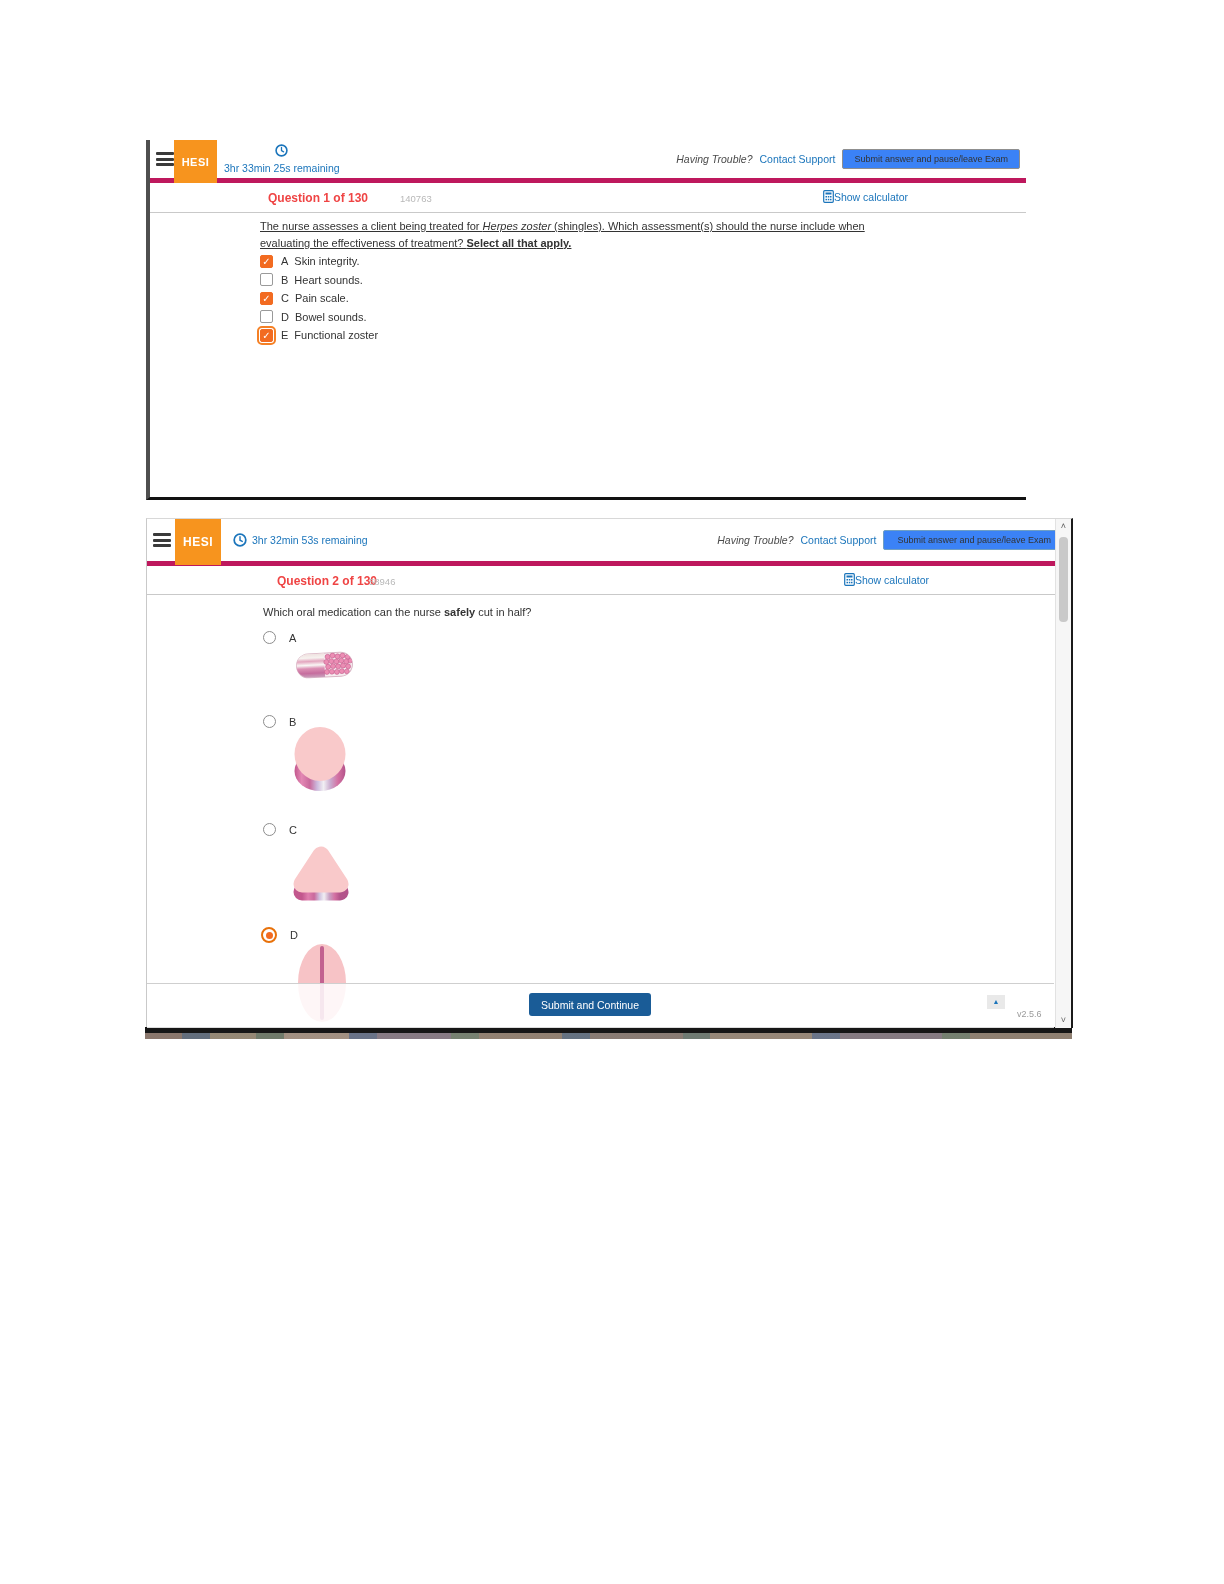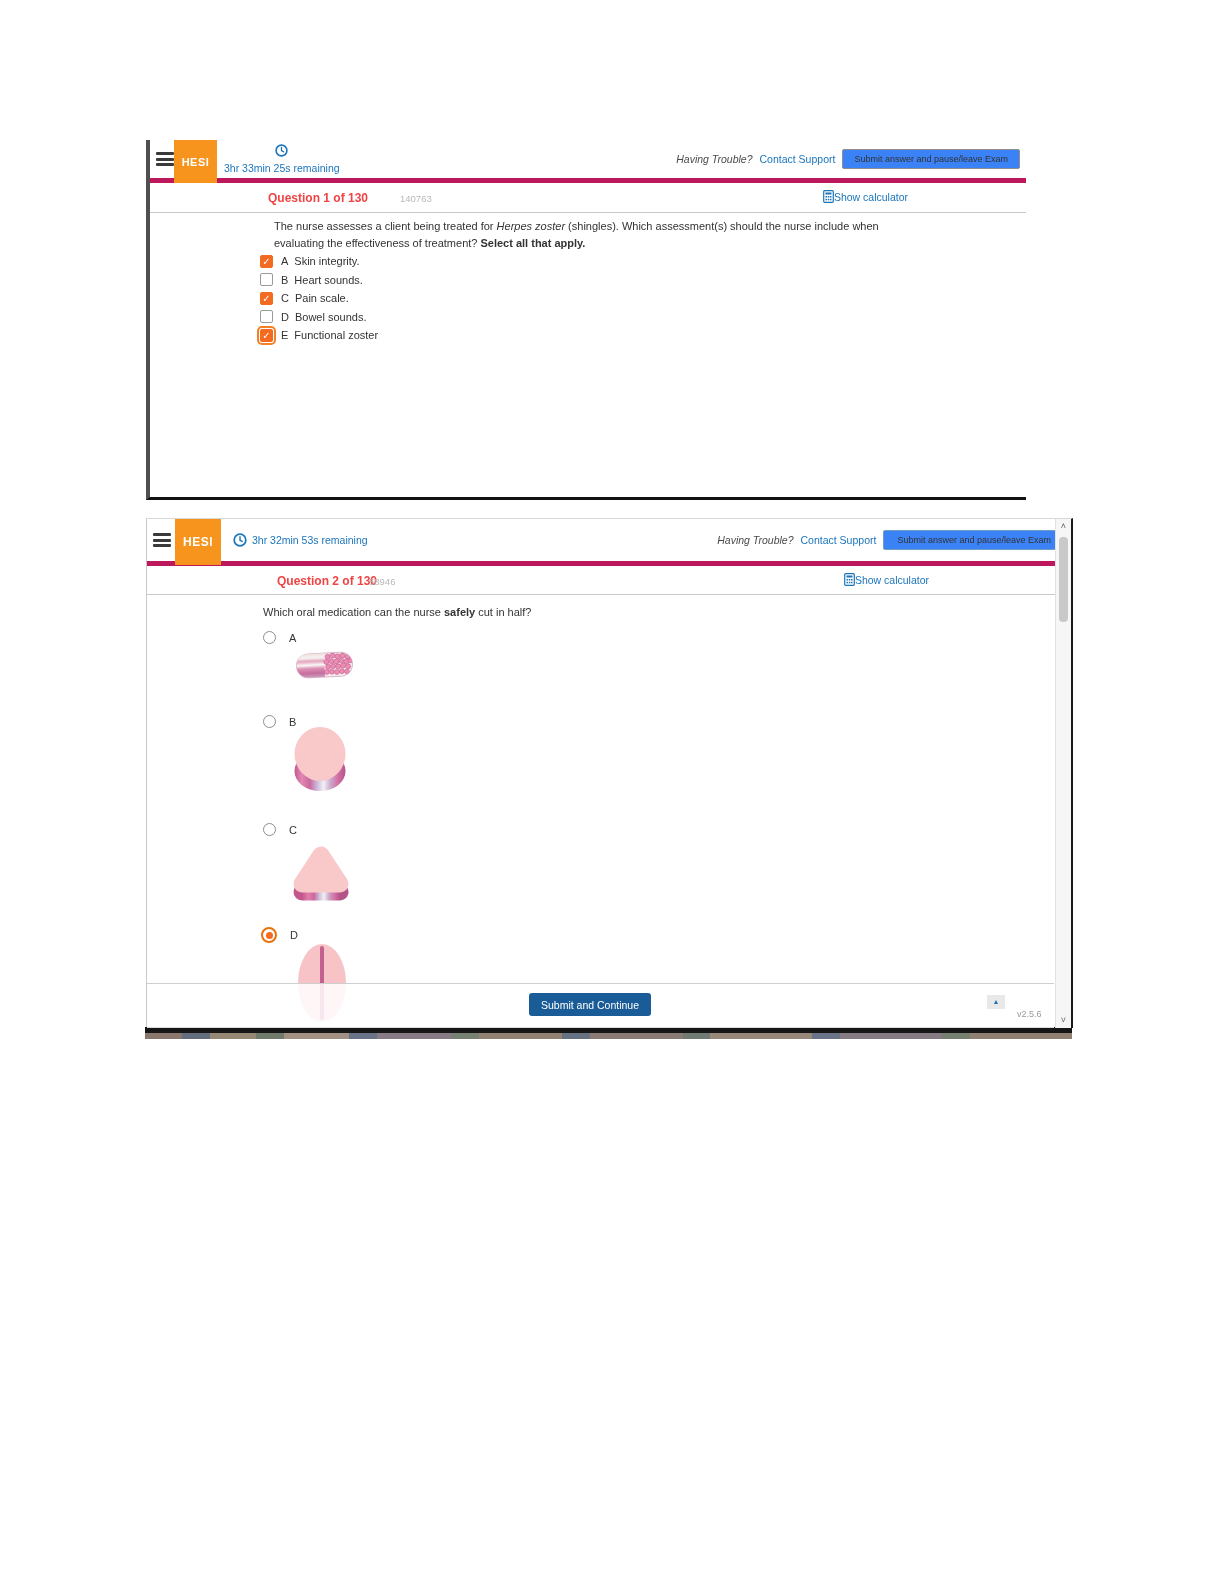--- a/index.html
+++ b/index.html
@@ -39,7 +39,7 @@
   #win2 .showcalc{right:142px;}
   
   .qtext{position:absolute;font-size:11px;color:#333;line-height:1.55;}
-  #win1 .qtext{left:124px;top:78px;width:650px;}
+  #win1 .qtext{left:110px;top:78px;width:650px;text-decoration:underline;}
   #win2 .qtext{left:116px;top:85px;width:640px;}
   .qtext .it{font-style:italic;}
   .qtext .bd{font-weight:bold;}

